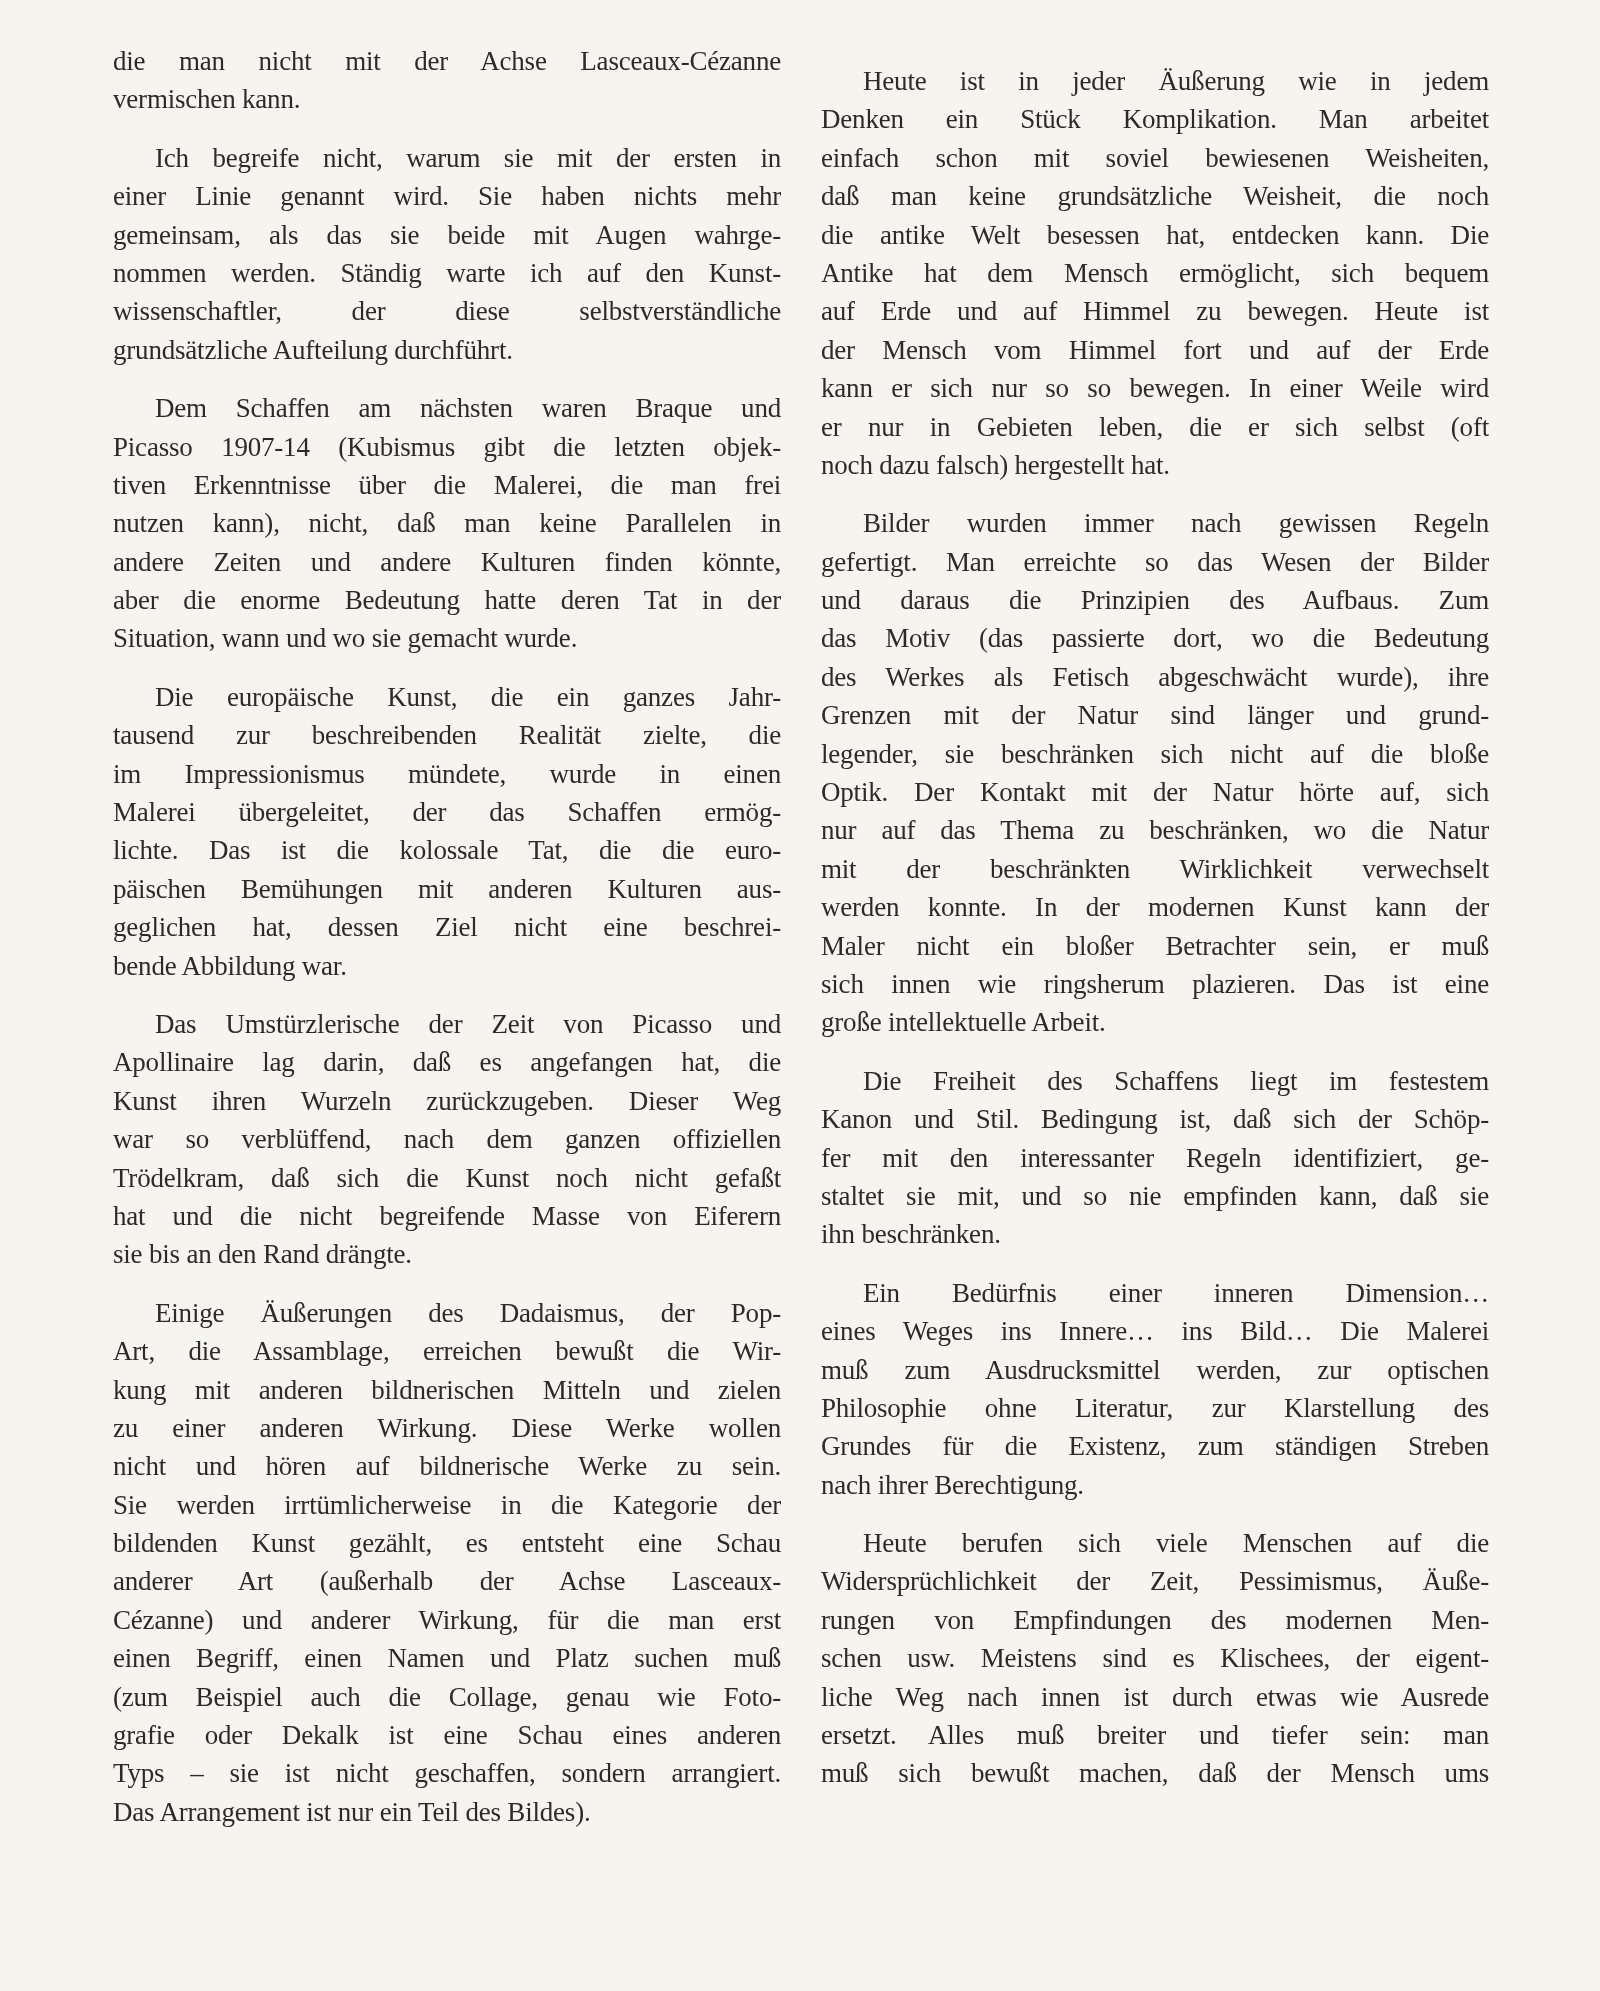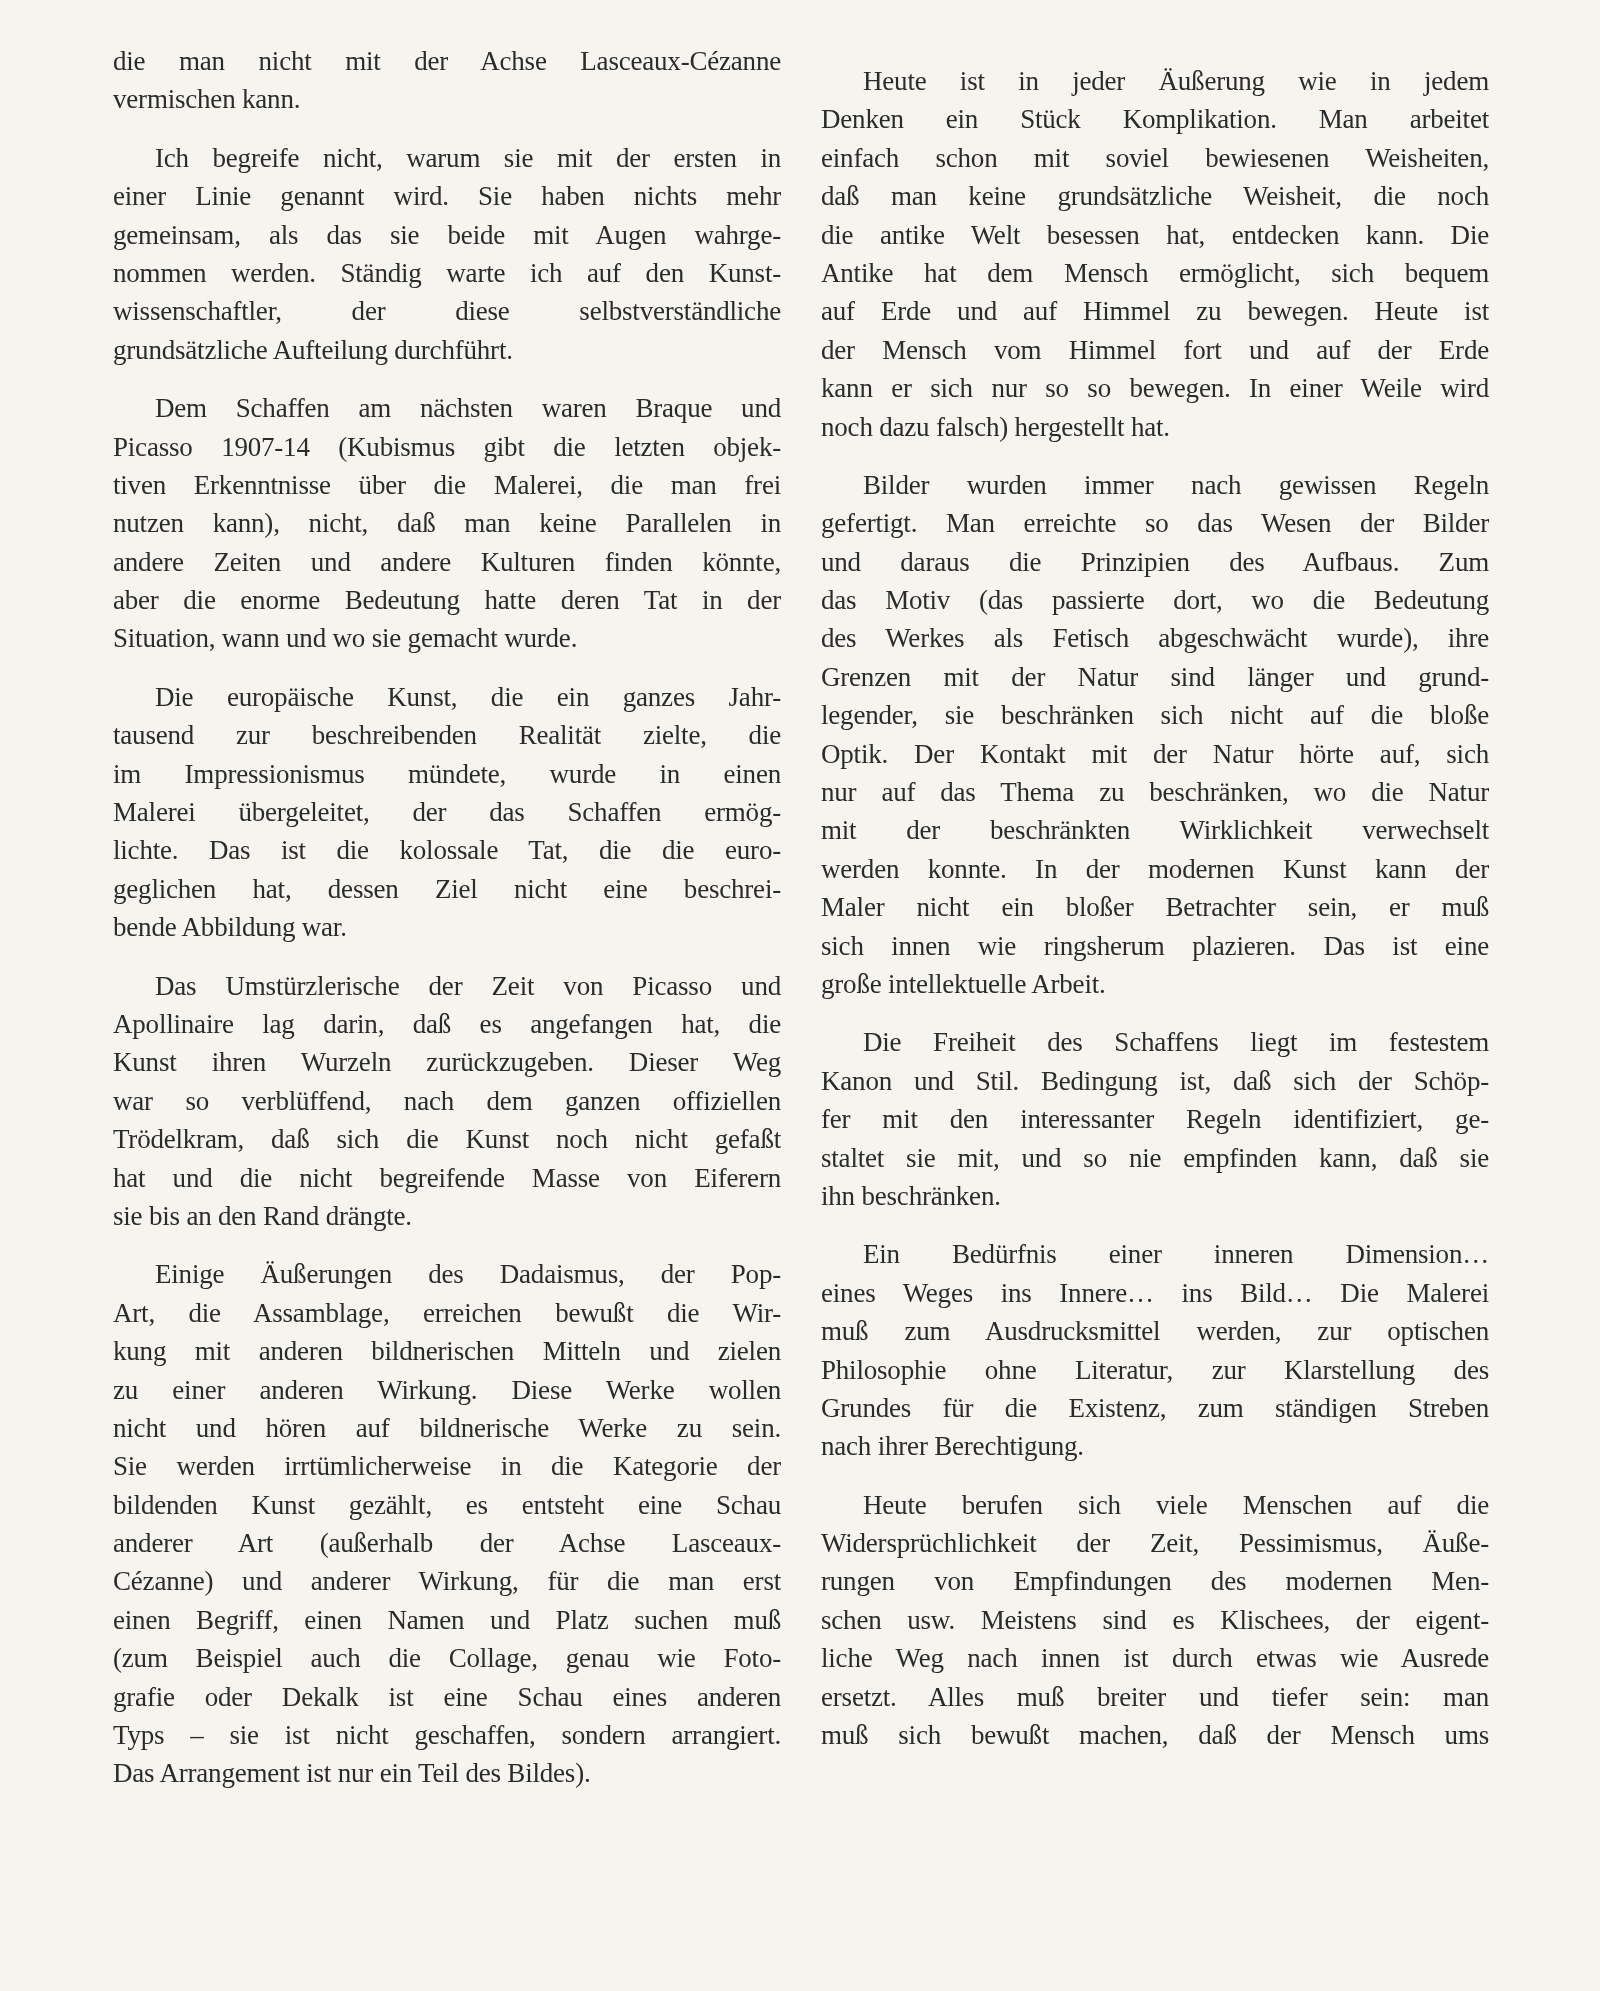--- a/index.html
+++ b/index.html
@@ -122,6 +122,7 @@
         <div class="line">auf Erde und auf Himmel zu bewegen. Heute ist</div>
         <div class="line">der Mensch vom Himmel fort und auf der Erde</div>
         <div class="line">kann er sich nur so so bewegen. In einer Weile wird</div>
+        <div class="line">er nur in Gebieten leben, die er sich selbst (oft</div>
         <div class="line last">noch dazu falsch) hergestellt hat.</div>
       </div>
       <div class="paragraph">

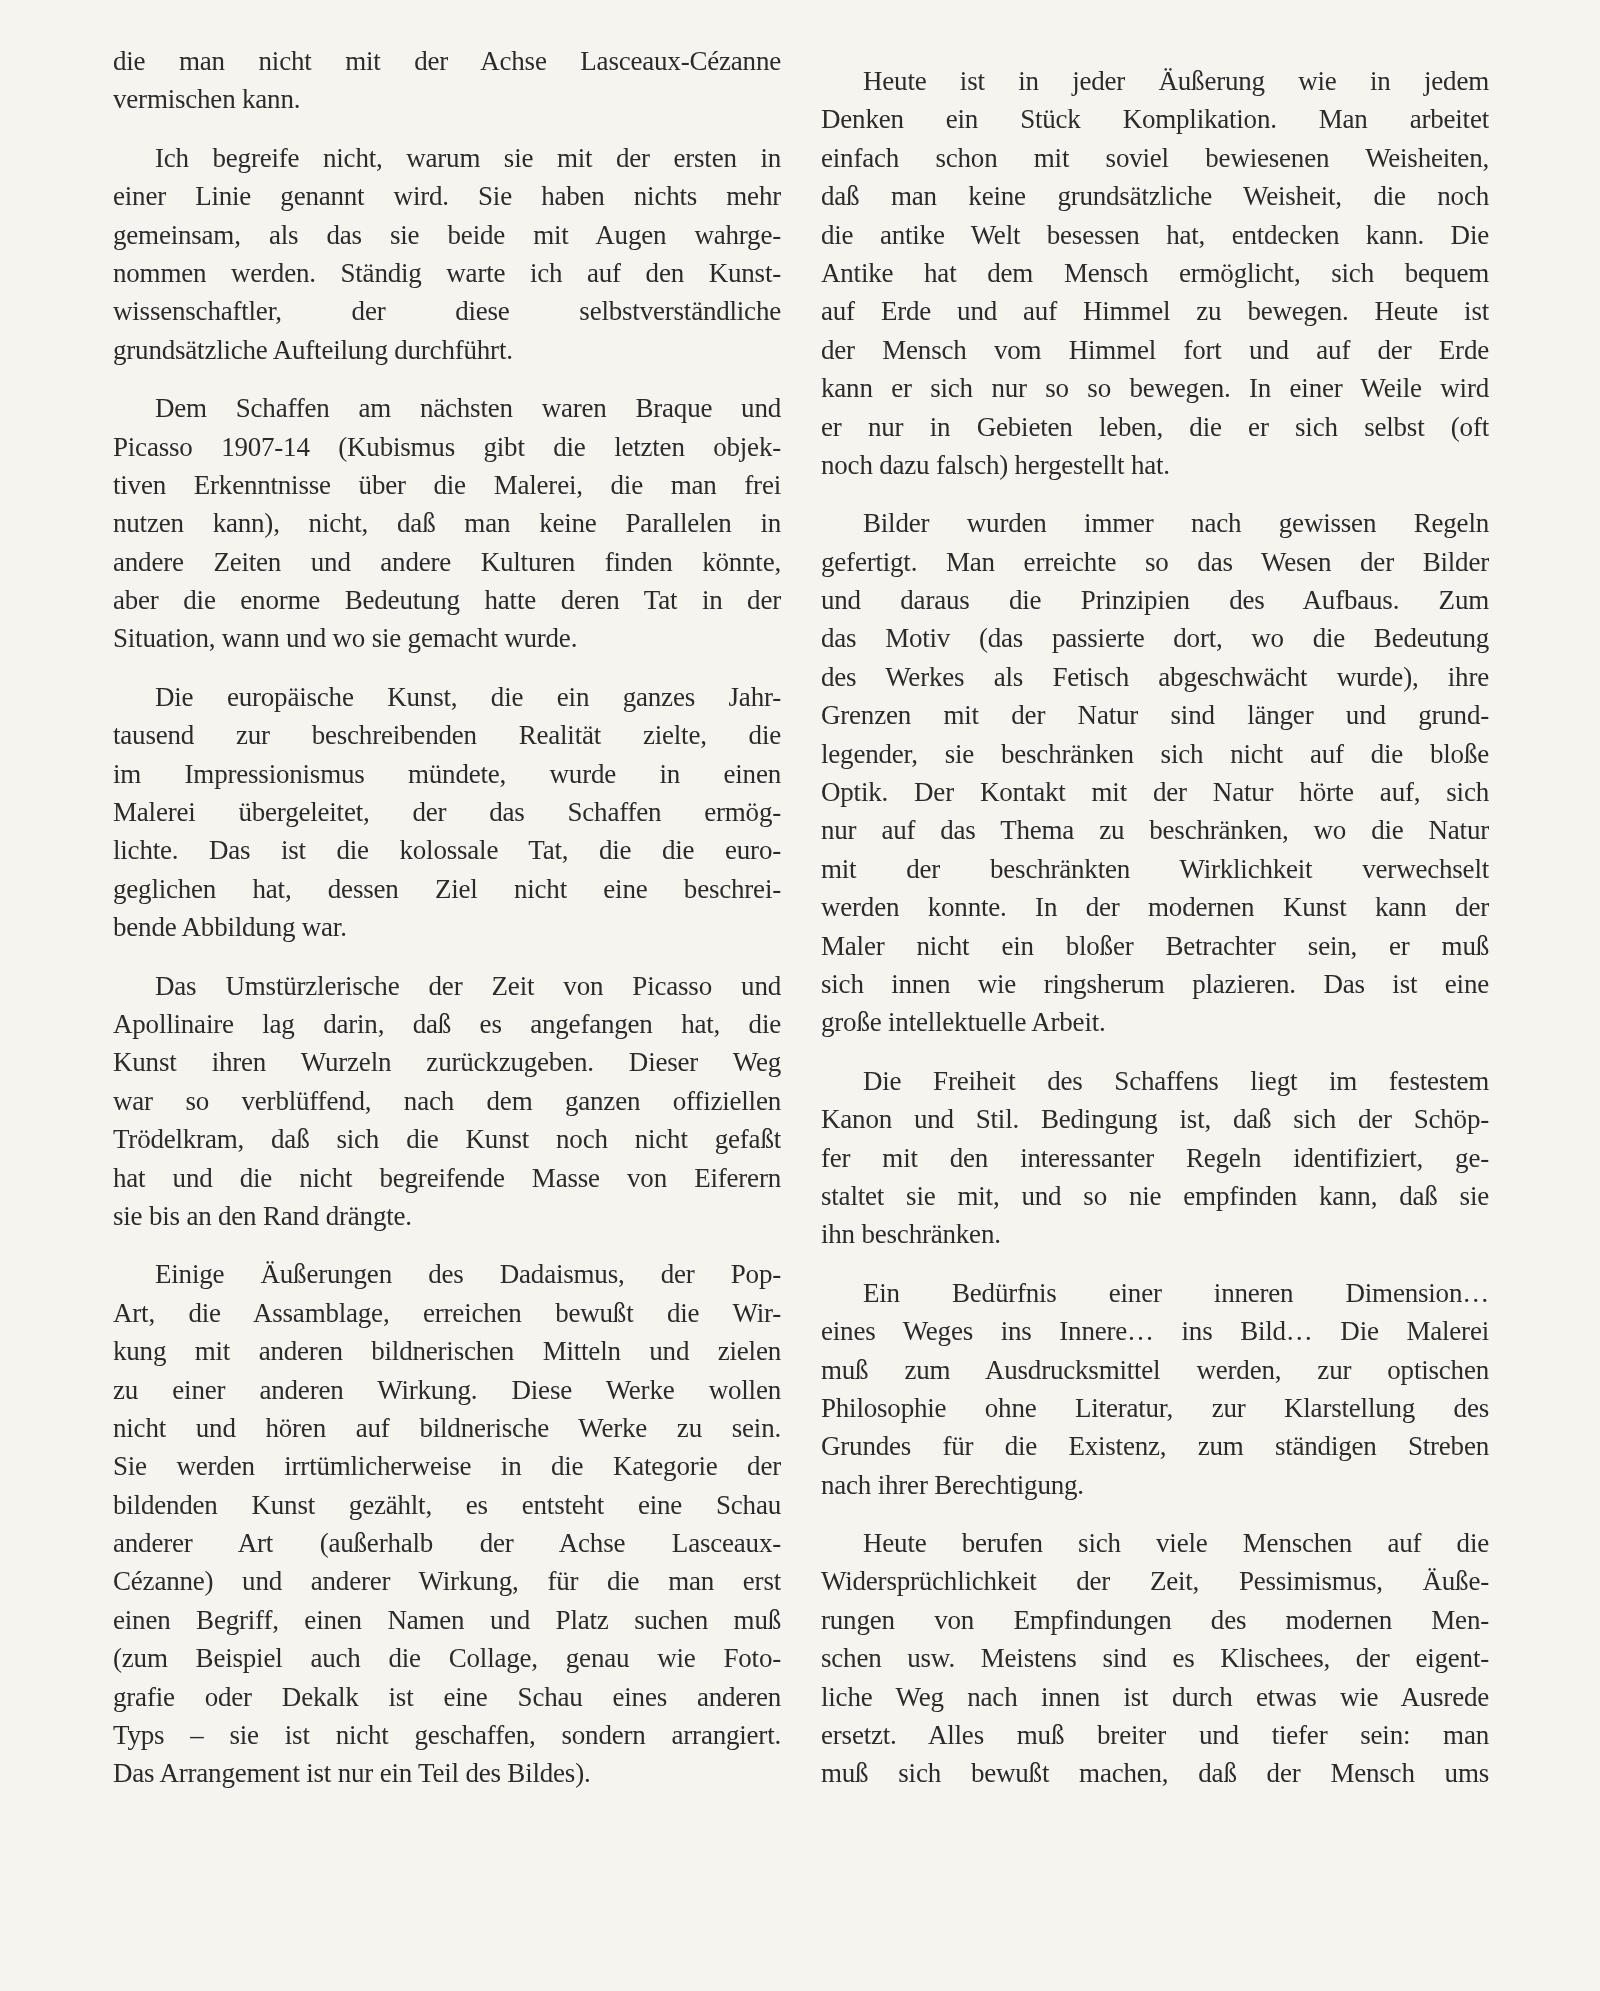--- a/index.html
+++ b/index.html
@@ -82,6 +82,7 @@
         <div class="line">im Impressionismus mündete, wurde in einen</div>
         <div class="line">Malerei übergeleitet, der das Schaffen ermög-</div>
         <div class="line">lichte. Das ist die kolossale Tat, die die euro-</div>
+        <div class="line">päischen Bemühungen mit anderen Kulturen aus-</div>
         <div class="line">geglichen hat, dessen Ziel nicht eine beschrei-</div>
         <div class="line last">bende Abbildung war.</div>
       </div>

